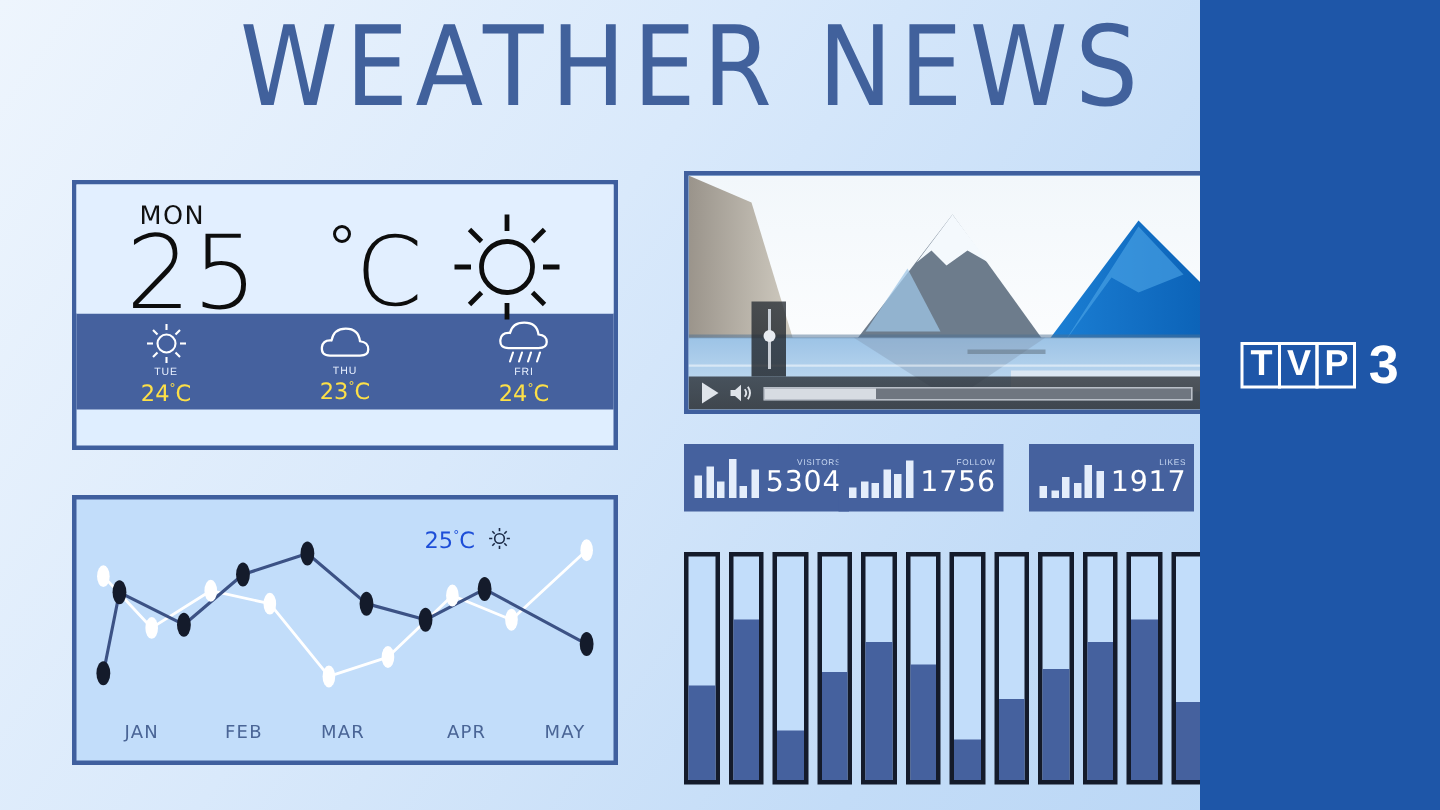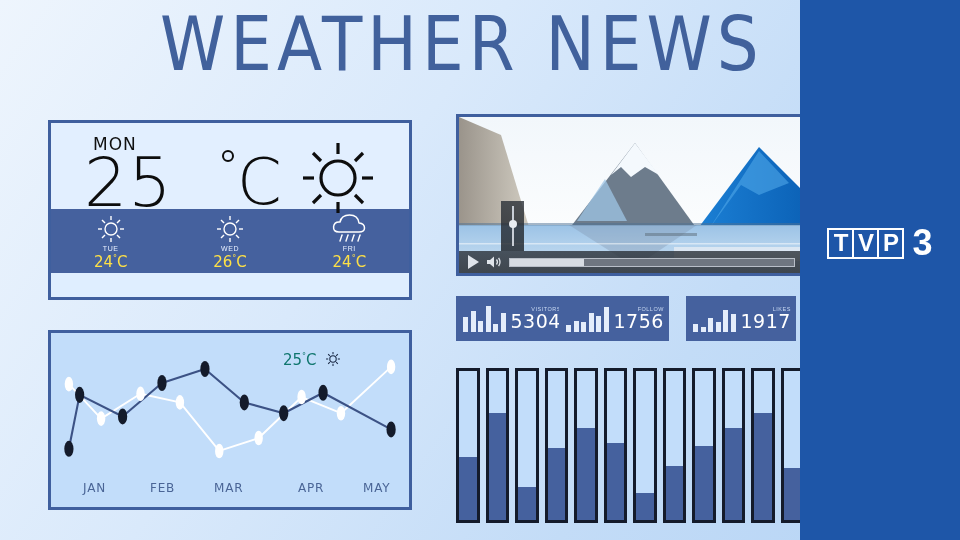--- a/index.html
+++ b/index.html
@@ -219,23 +219,6 @@
       <div class="fc-temp"><span>24</span><sup>°</sup><span>C</span></div>
     </div>
 
-    <div class="fc-cell">
-      <svg width="30" height="30" viewBox="0 0 30 30">
-        <circle cx="15" cy="15" r="6" fill="none" stroke="#fff" stroke-width="1.4"></circle>
-        <g stroke="#fff" stroke-width="1.4">
-            <line x1="15" y1="2" x2="15" y2="6"></line>
-            <line x1="15" y1="24" x2="15" y2="28"></line>
-        <line x1="2" y1="15" x2="6" y2="15"></line>
-            <line x1="24" y1="15" x2="28" y2="15"></line>
-        <line x1="6" y1="6" x2="9" y2="9"></line>
-            <line x1="21" y1="21" x2="24" y2="24"></line>
-        <line x1="24" y1="6" x2="21" y2="9"></line>
-            <line x1="9" y1="21" x2="6" y2="24"></line>
-          </g>
-      </svg>
-      <div class="fc-day">WED</div>
-      <div class="fc-temp"><span>26</span><sup>°</sup><span>C</span></div>
-    </div>
 
 
     <div class="fc-cell">

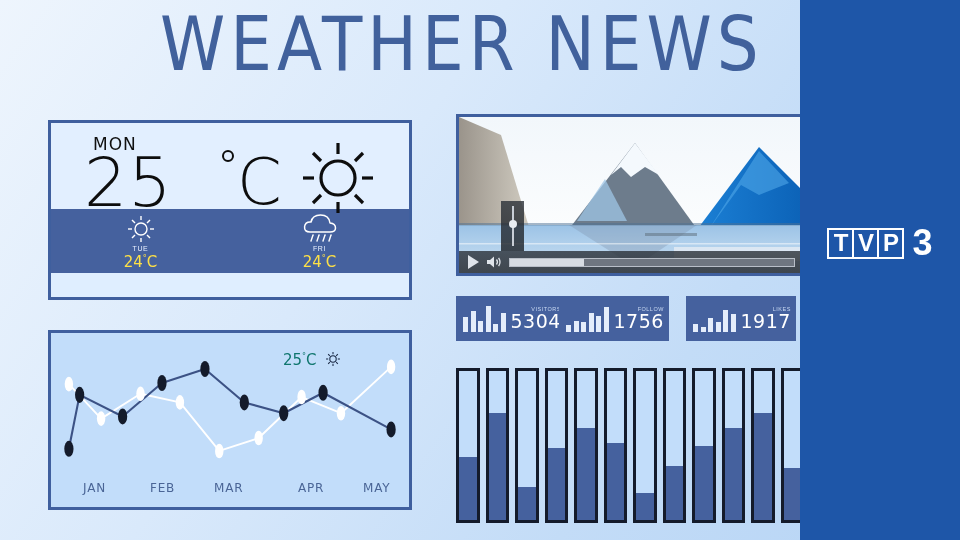--- a/index.html
+++ b/index.html
@@ -220,6 +220,13 @@
     </div>
 
 
+    <div class="fc-cell">
+      <svg width="34" height="28" viewBox="0 0 34 28">
+        <path d="M7 22 Q1 22 1.6 16.5 Q2.3 11.5 8 12 Q9.5 4 17.5 4 Q26 4 27 12.5 Q32.5 13 32.5 18 Q32.5 22 27 22 Z" fill="none" stroke="#fff" stroke-width="1.5" stroke-linejoin="round"></path>
+      </svg>
+      <div class="fc-day">THU</div>
+      <div class="fc-temp"><span>23</span><sup>°</sup><span>C</span></div>
+    </div>
 
     <div class="fc-cell">
       <svg width="34" height="30" viewBox="0 0 34 30">

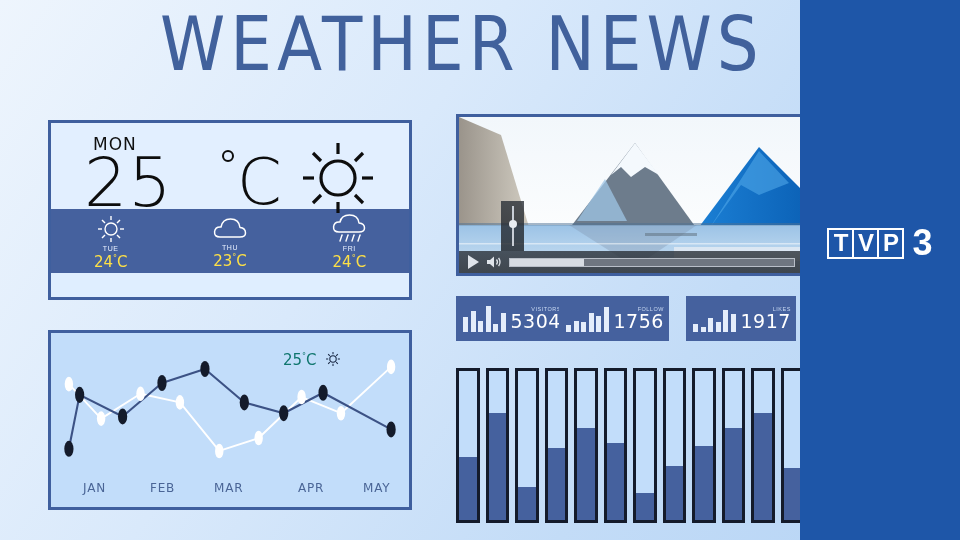--- a/index.html
+++ b/index.html
@@ -71,7 +71,7 @@
   #chart-svg { position:absolute; left:0; top:0; }
   #chart-label {
     position:absolute; left:232px; top:18px;
-    font-size:15px; color:#0f766e;
+    font-size:15px; color:#1d4ed8;
     font-family:"DejaVu Sans", sans-serif;
     text-align:right;
   }

